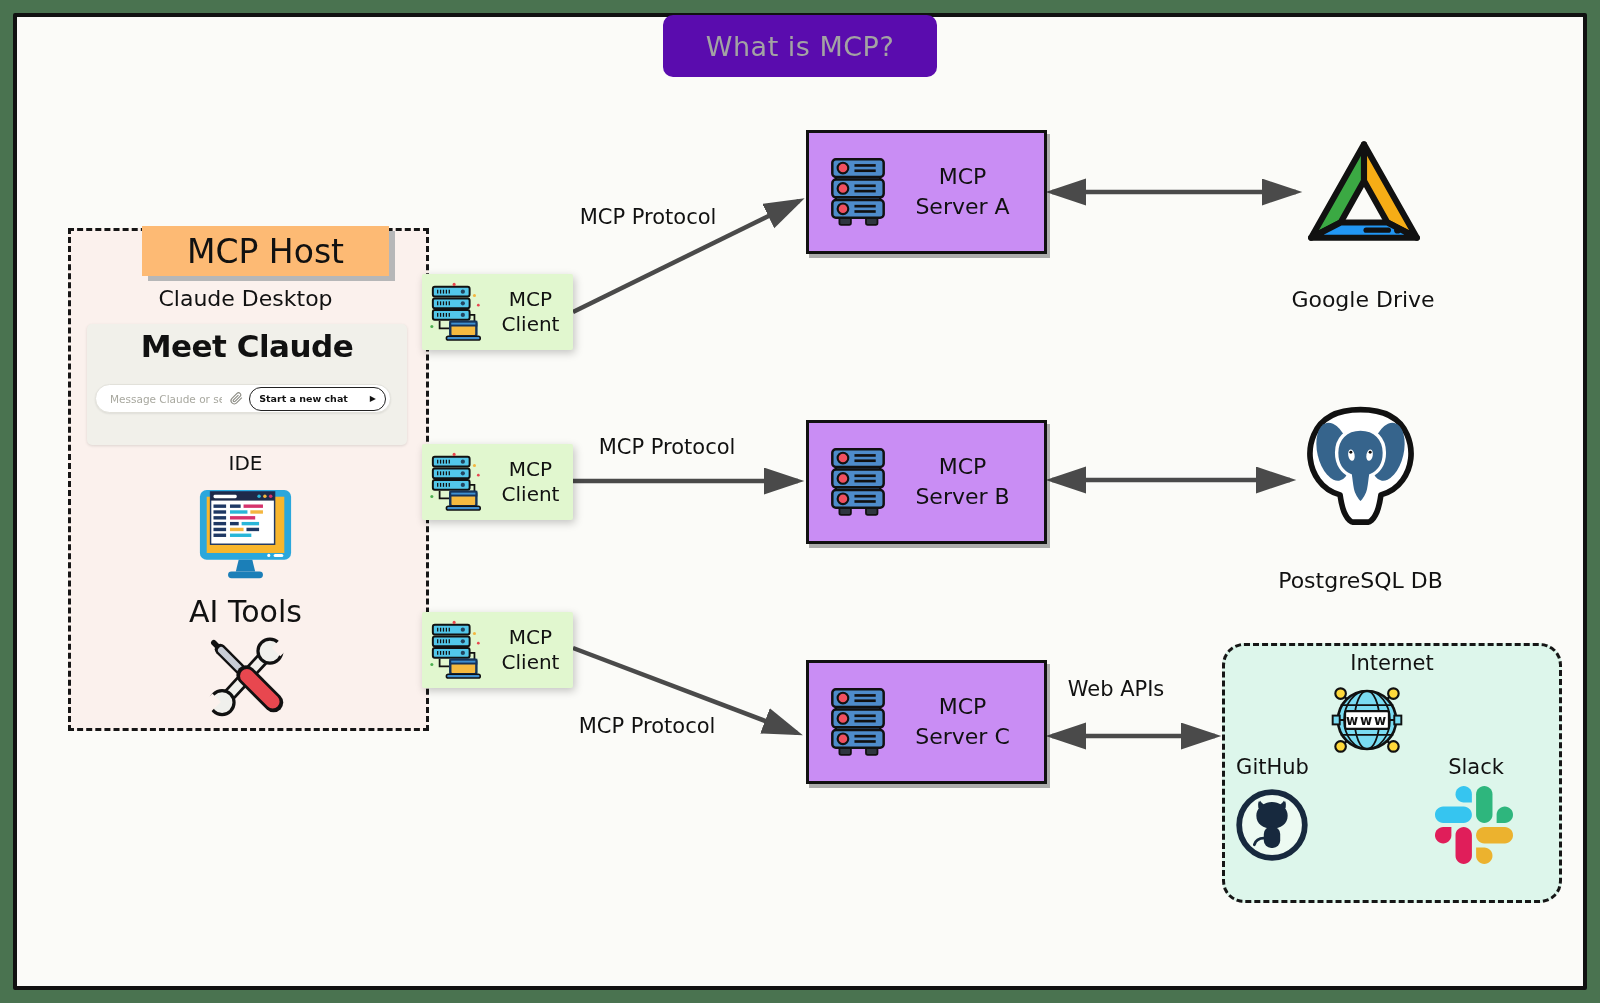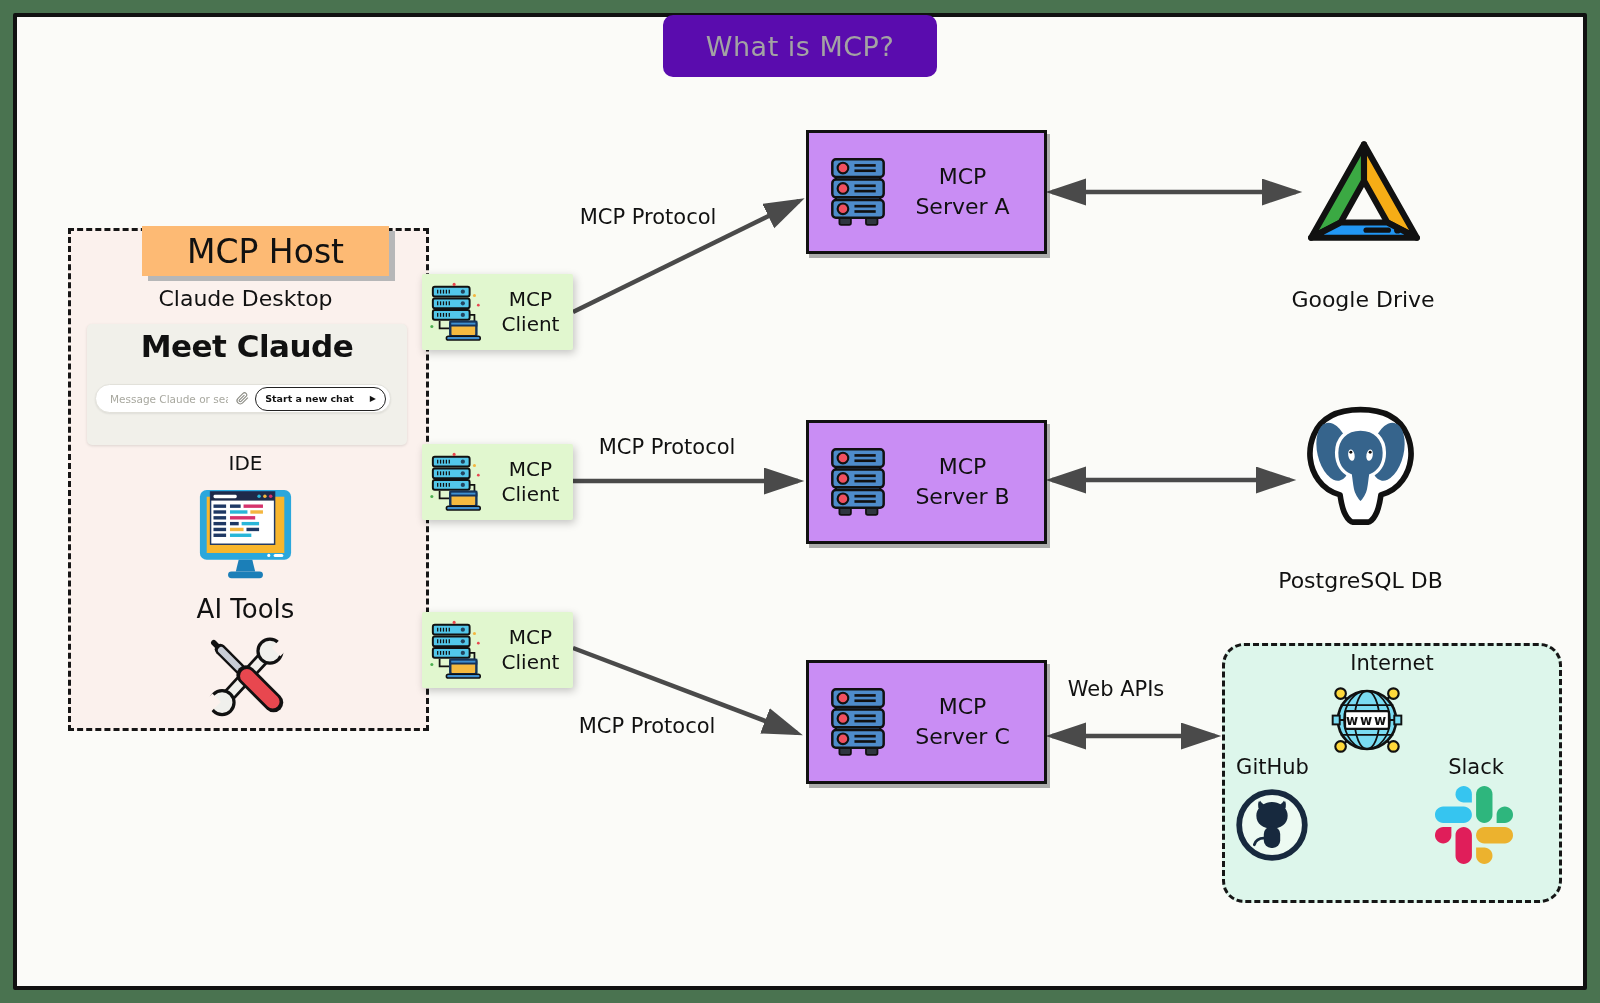--- a/index.html
+++ b/index.html
@@ -30,7 +30,7 @@
     color:#6d6d66;font-family:"DejaVu Sans",sans-serif;min-width:0;}
   .input-pill input::placeholder{color:#a8a89f;}
   .chat-btn{height:22px;border:1.2px solid #222;border-radius:12px;background:#fff;display:flex;
-    align-items:center;gap:16px;font-size:9.5px;font-weight:bold;padding:0 9px;white-space:nowrap;
+    align-items:center;gap:22px;font-size:9.5px;font-weight:bold;padding:0 9px;white-space:nowrap;
     cursor:pointer;font-family:"DejaVu Sans",sans-serif;}
   
   .client-box{position:absolute;left:422px;width:151px;height:76px;background:#E1F7CF;border-radius:2px;

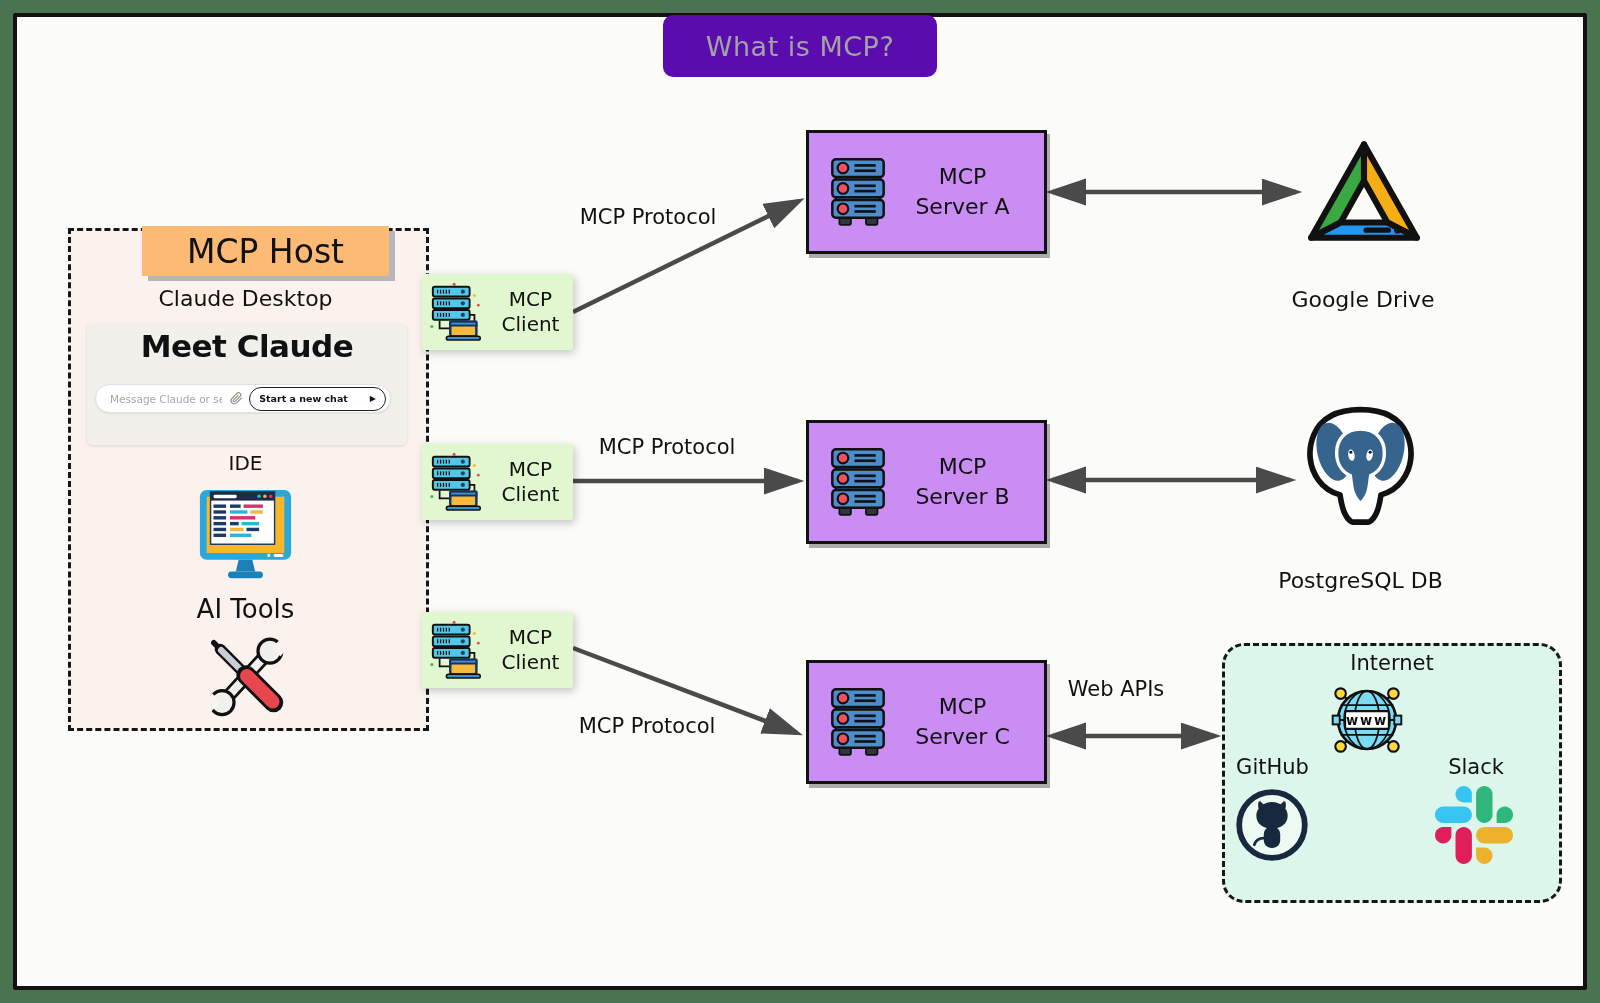--- a/index.html
+++ b/index.html
@@ -129,7 +129,7 @@
     <rect x="32" y="88" width="36" height="7" rx="3.5" fill="#1B7FB8"></rect>
   </svg>
 
-  <div class="lbl" style="left:68px;top:594px;width:355px;font-size:26px;">AI Tools</div>
+  <div class="lbl" style="left:68px;top:594px;width:355px;font-size:30px;">AI Tools</div>
 
   <svg class="abs" style="left:200px;top:628px;" width="92" height="94" viewBox="0 0 100 100">
 

